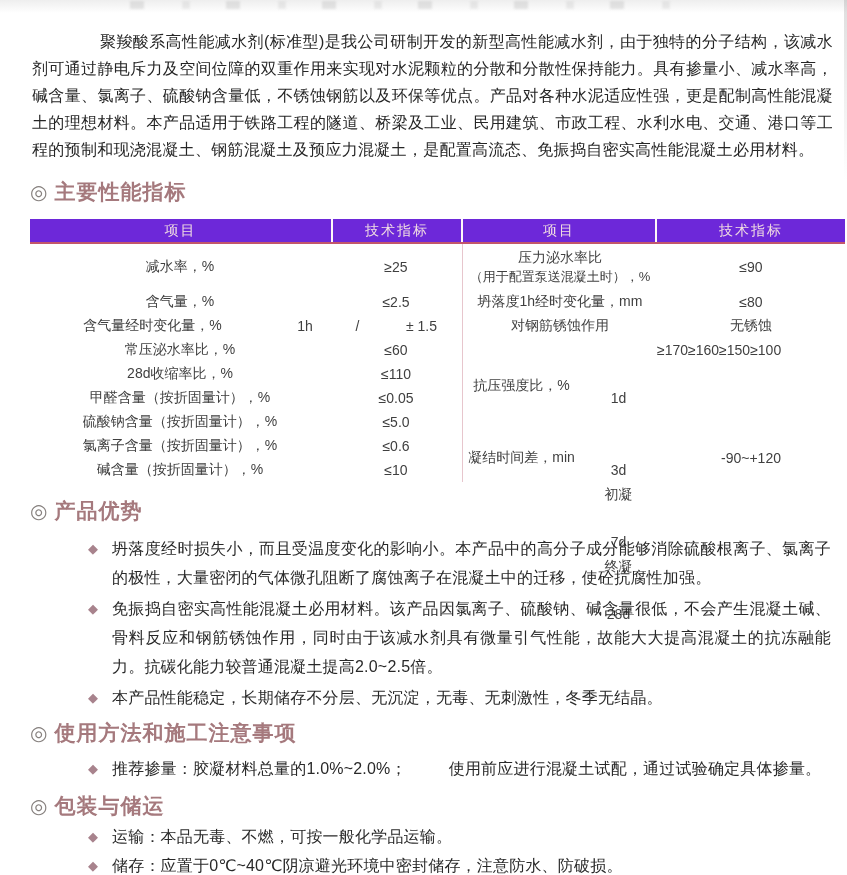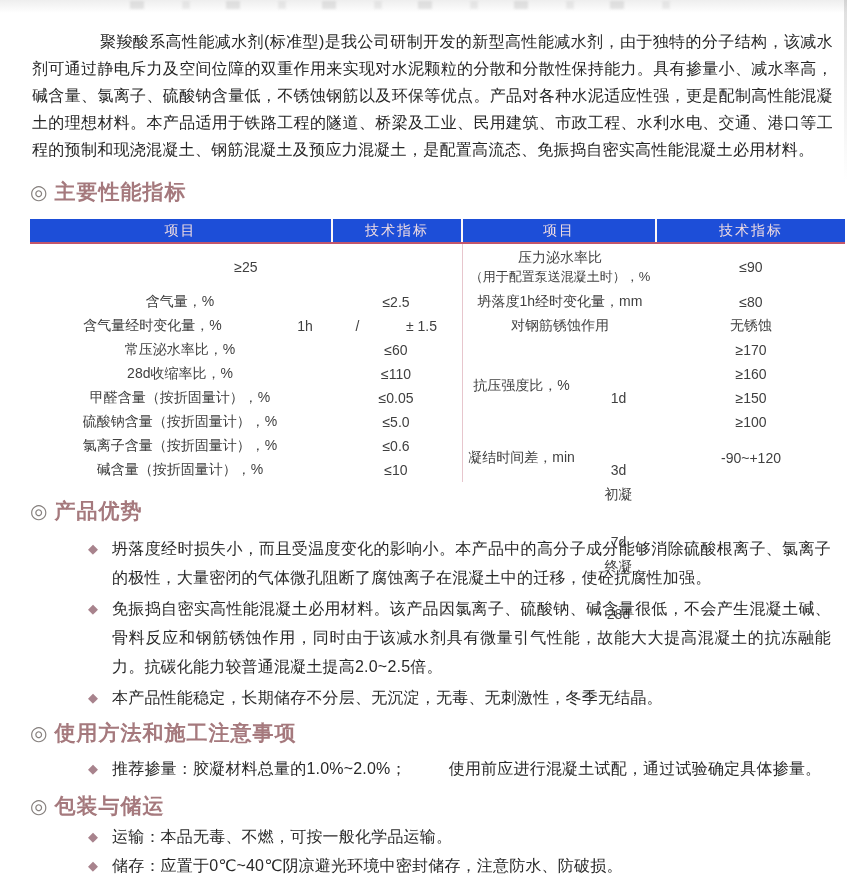--- a/index.html
+++ b/index.html
@@ -60,7 +60,7 @@
   .perf-table { width: 815px; margin-top: 12px; font-size: 14px; color: #3f3f3f; }
   .pt-header {
     display: flex; height: 23px;
-    background: #1d4ed8;
+    background: #6d28d9;
     border-bottom: 2px solid #c2566b;
   }
   .pt-h {

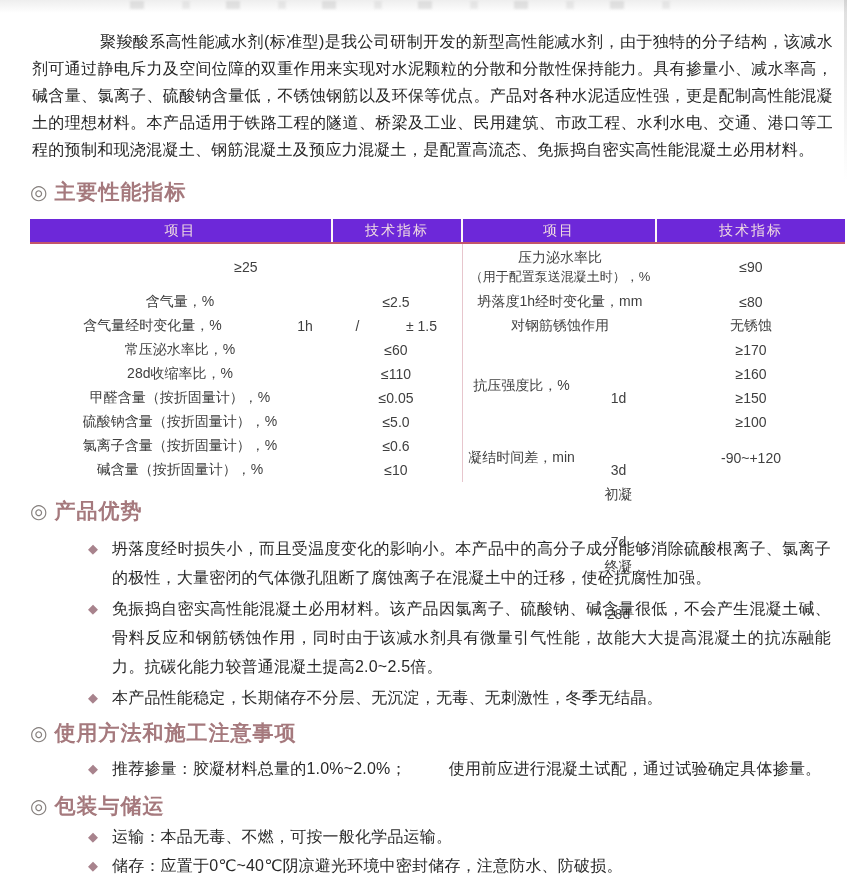--- a/index.html
+++ b/index.html
@@ -147,6 +147,7 @@
 
       <div class="pt-left">
         <div class="row tall">
+          <div class="cell-item">减水率，%</div>
           <div class="cell-val">≥25</div>
         </div>
         <div class="row">

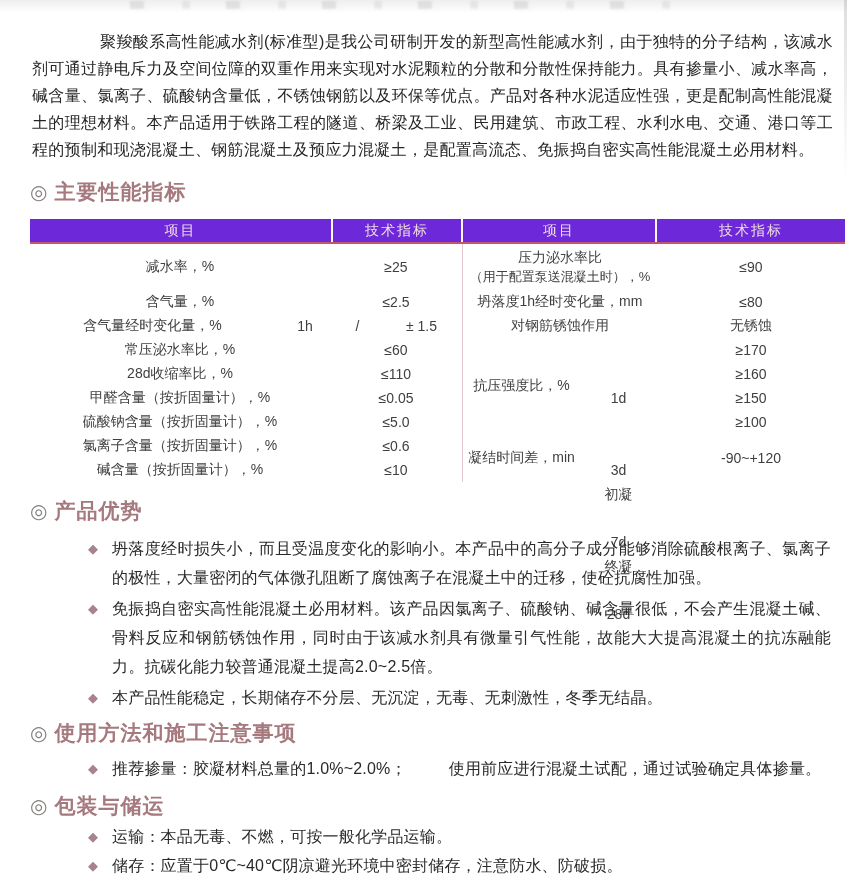--- a/index.html
+++ b/index.html
@@ -99,7 +99,7 @@
   .g-label { flex: 0 0 117px; display: flex; align-items: center; justify-content: center; }
   .g-sub   { flex: 0 0 77px; display: flex; flex-direction: column; }
   .g-sub > div { height: 24px; line-height: 24px; text-align: center; margin-top: 48px; }
-  .g-vals  { flex: 1; display: flex; flex-direction: column; justify-content: space-between; }
+  .g-vals  { flex: 1; display: flex; flex-direction: row; }
   .g-vals > div { height: 24px; line-height: 24px; text-align: center; }
   .g-valone { flex: 1; display: flex; align-items: center; justify-content: center; }
 

